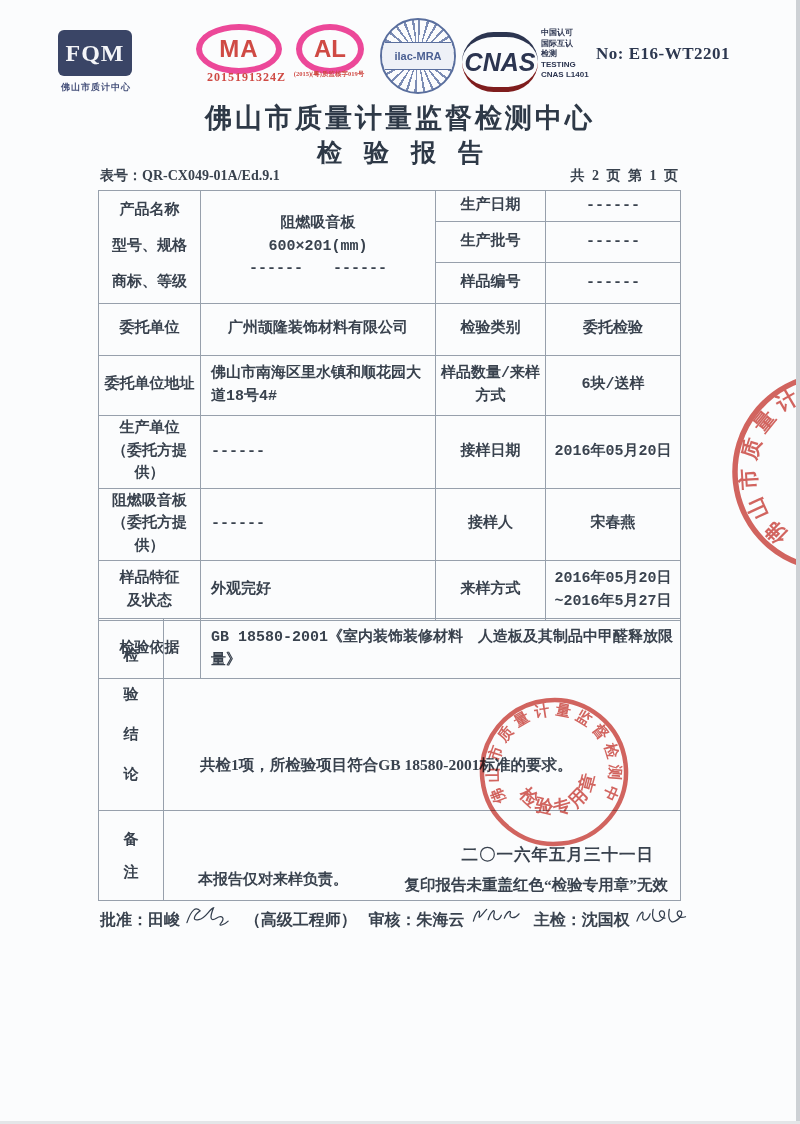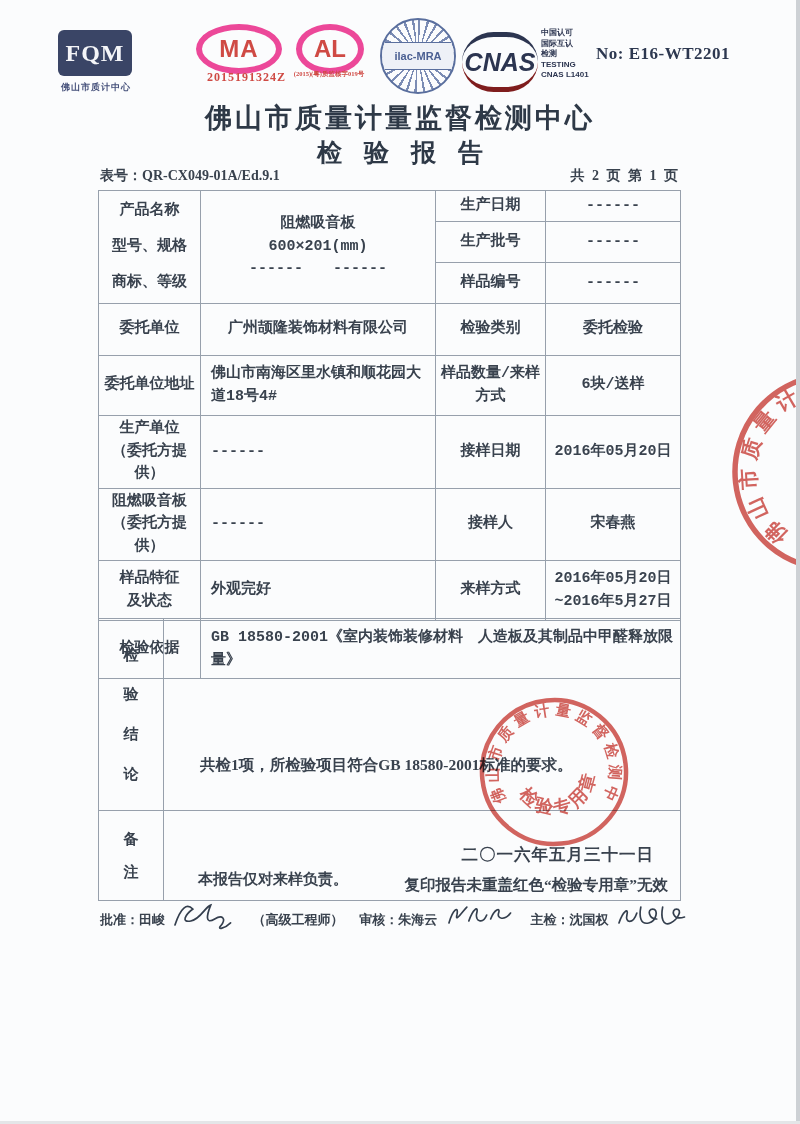--- a/index.html
+++ b/index.html
@@ -64,7 +64,7 @@
   .remark-text{position:absolute;left:30px;top:12px;text-align:left;font-size:15px;}
 
   
-  .footer{left:100px;top:903px;width:590px;display:flex;align-items:center;font-size:13px;font-weight:bold;white-space:nowrap;}
+  .footer{left:100px;top:903px;width:590px;display:flex;align-items:center;font-size:16px;font-weight:bold;white-space:nowrap;}
   .footer .gap-s{width:6px;}
   .footer .gap-m{width:16px;}
   .sig{position:relative;top:-4px;}

